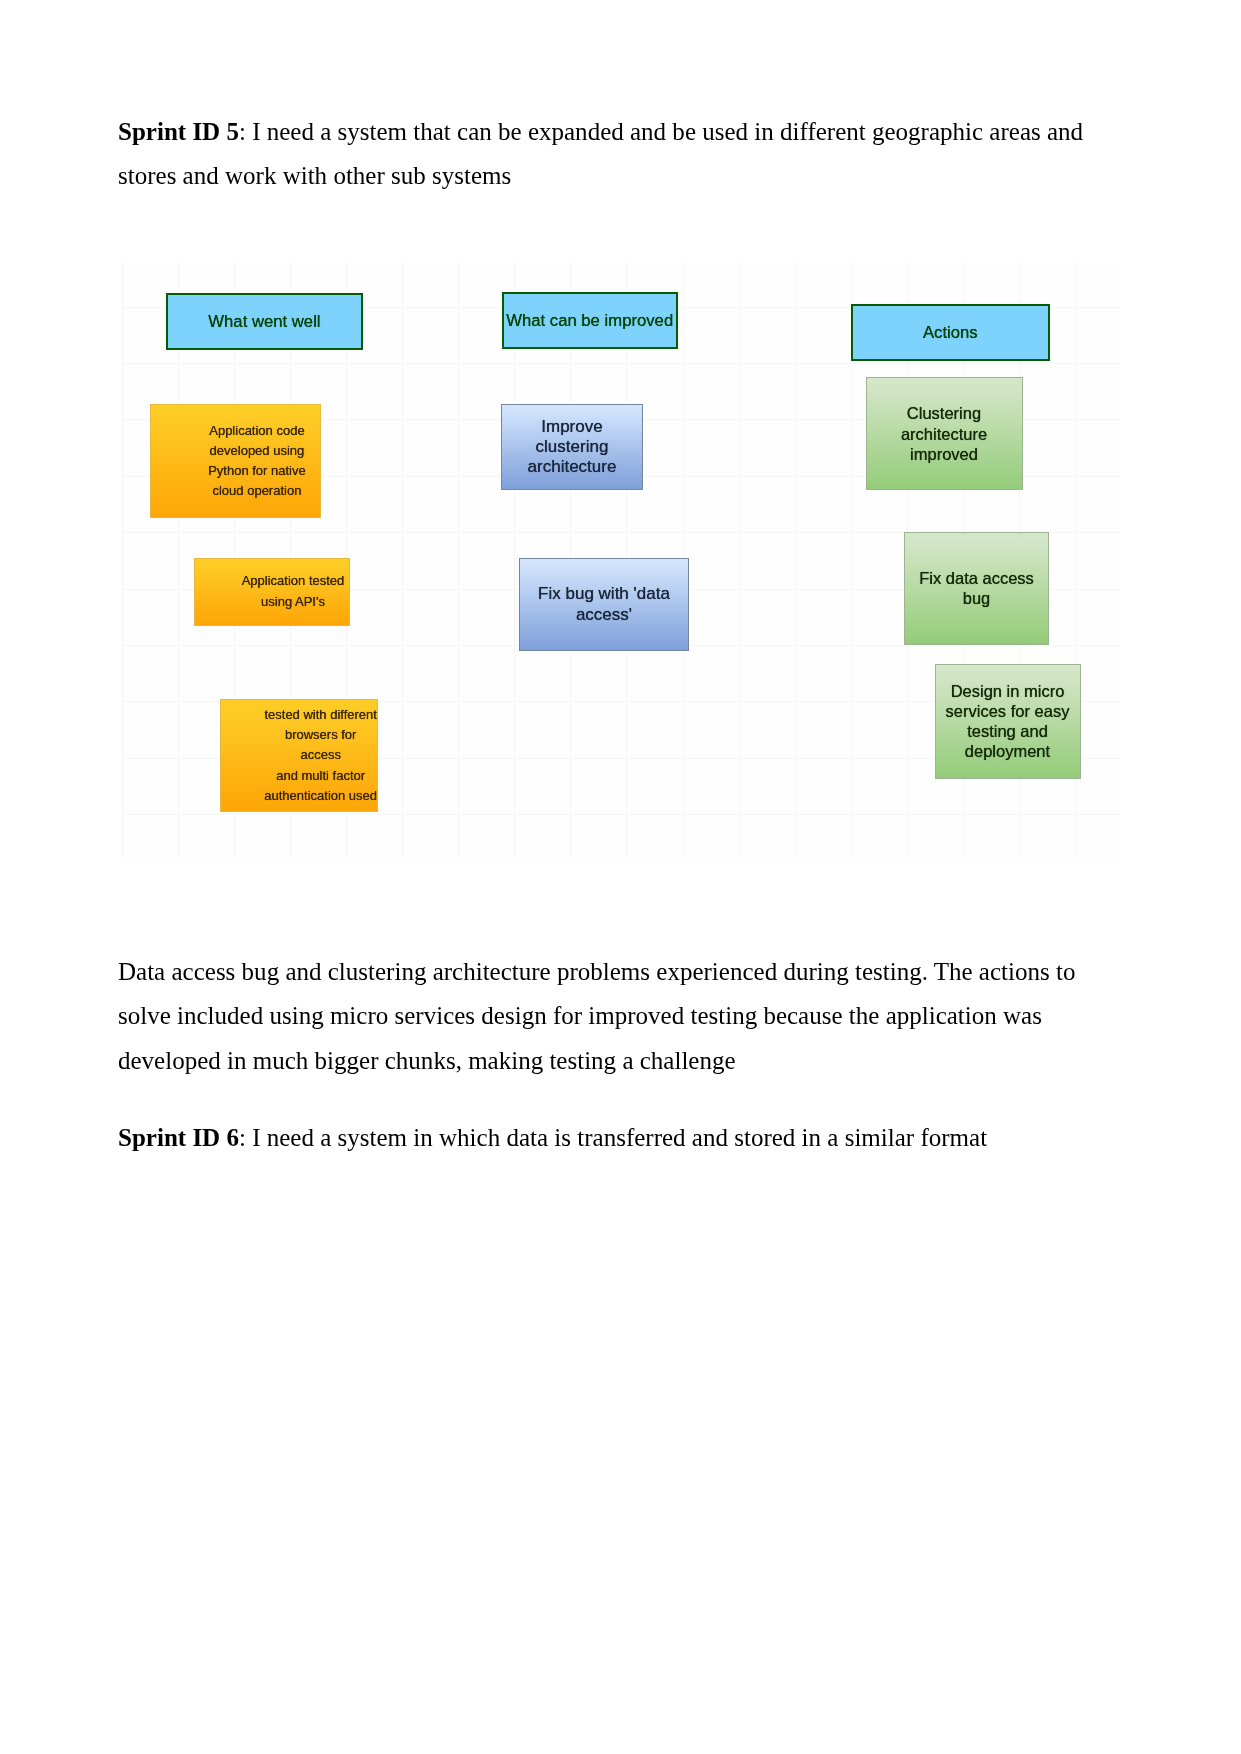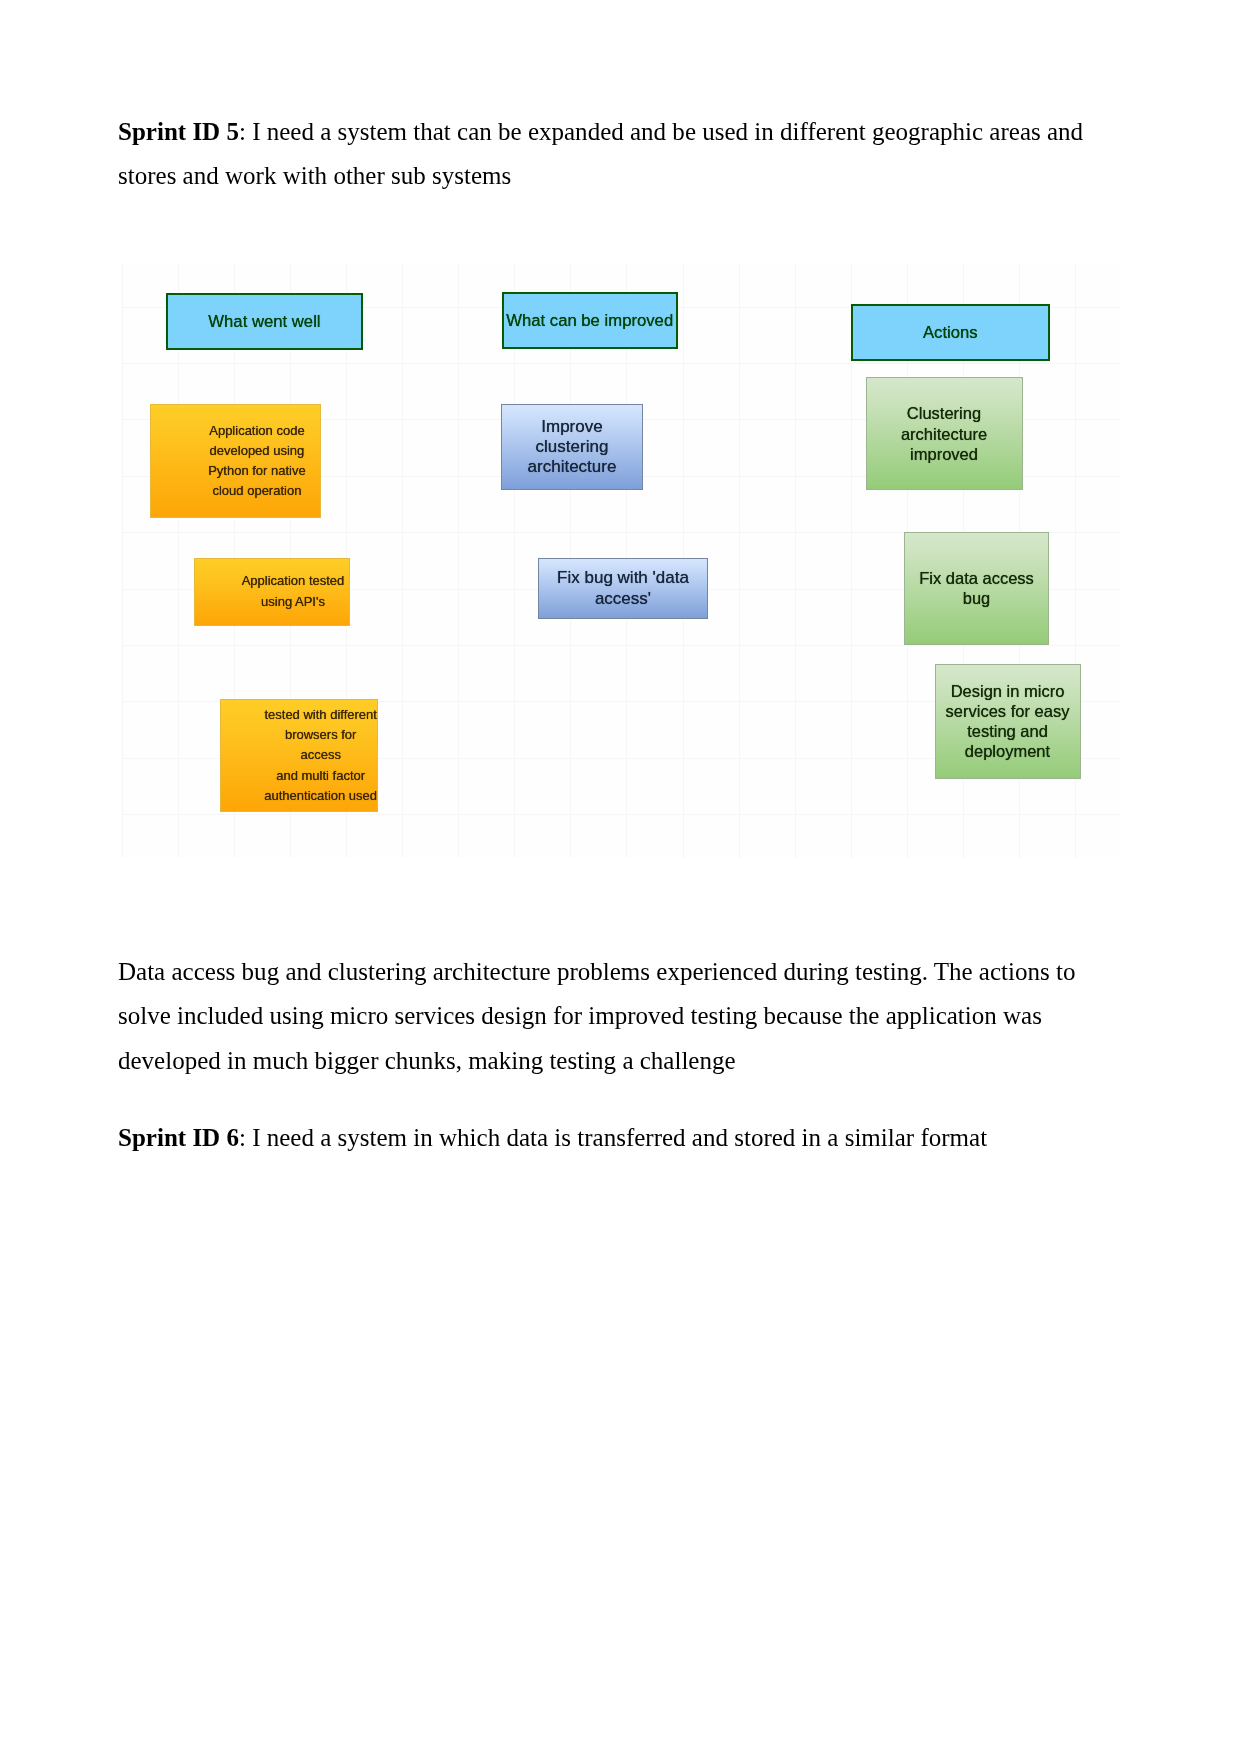--- a/index.html
+++ b/index.html
@@ -135,7 +135,7 @@
     <div class="node blue" style="left:379.2px; top:141.3px; width:141.6px; height:85.7px;">Improve
 clustering
 architecture</div>
-    <div class="node blue" style="left:416px; top:295px; width:170px; height:61px;">Fix bug with 'data
+    <div class="node blue" style="left:397px; top:295px; width:170px; height:93px;">Fix bug with 'data
 access'</div>
 
     <div class="node hdr" style="left:729px; top:29px; width:198.6px; height:57px;margin-top:12px;">Actions</div>

